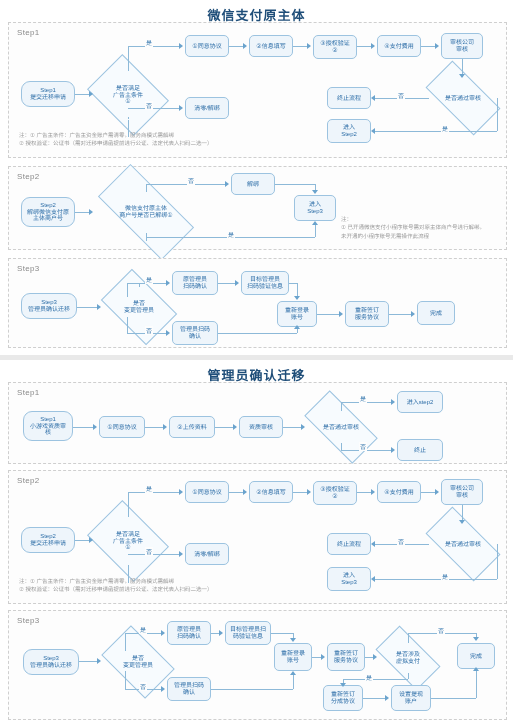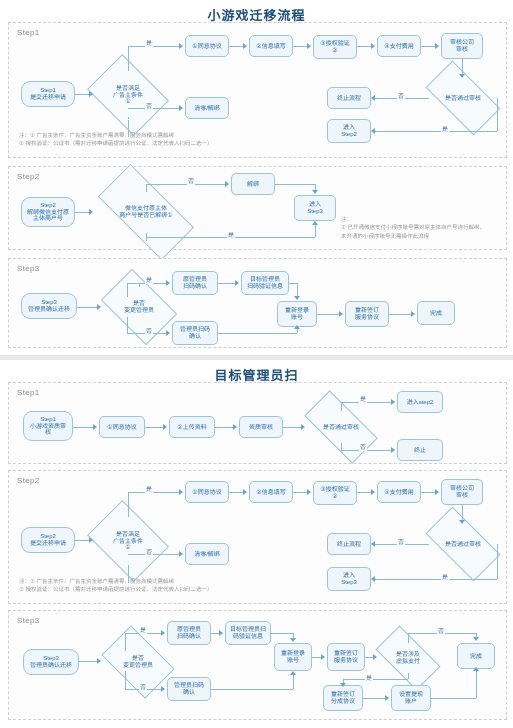--- a/index.html
+++ b/index.html
@@ -67,7 +67,7 @@
 <div class="page">
 
   <div class="section" id="section-1">
-    <div class="section-title">小游戏迁移流程</div>
+    <div class="section-title">微信支付原主体</div>
 
     <div class="step-panel" style="left:8px;top:22px;width:497px;height:134px;">
       <div class="step-label">Step1</div>

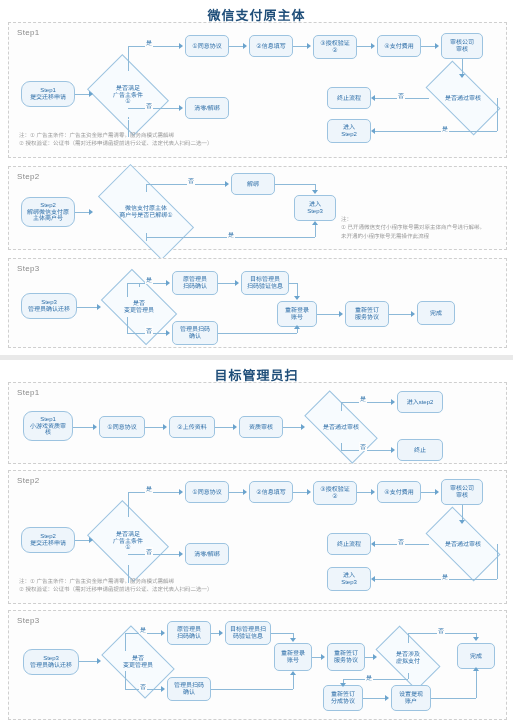--- a/index.html
+++ b/index.html
@@ -354,7 +354,7 @@
   </div>
 
   <div class="section" id="section-2">
-    <div class="section-title">目标管理员扫</div>
+    <div class="section-title">管理员确认迁移</div>
 
     <div class="step-panel" style="left:8px;top:22px;width:497px;height:80px;">
       <div class="step-label">Step1</div>

